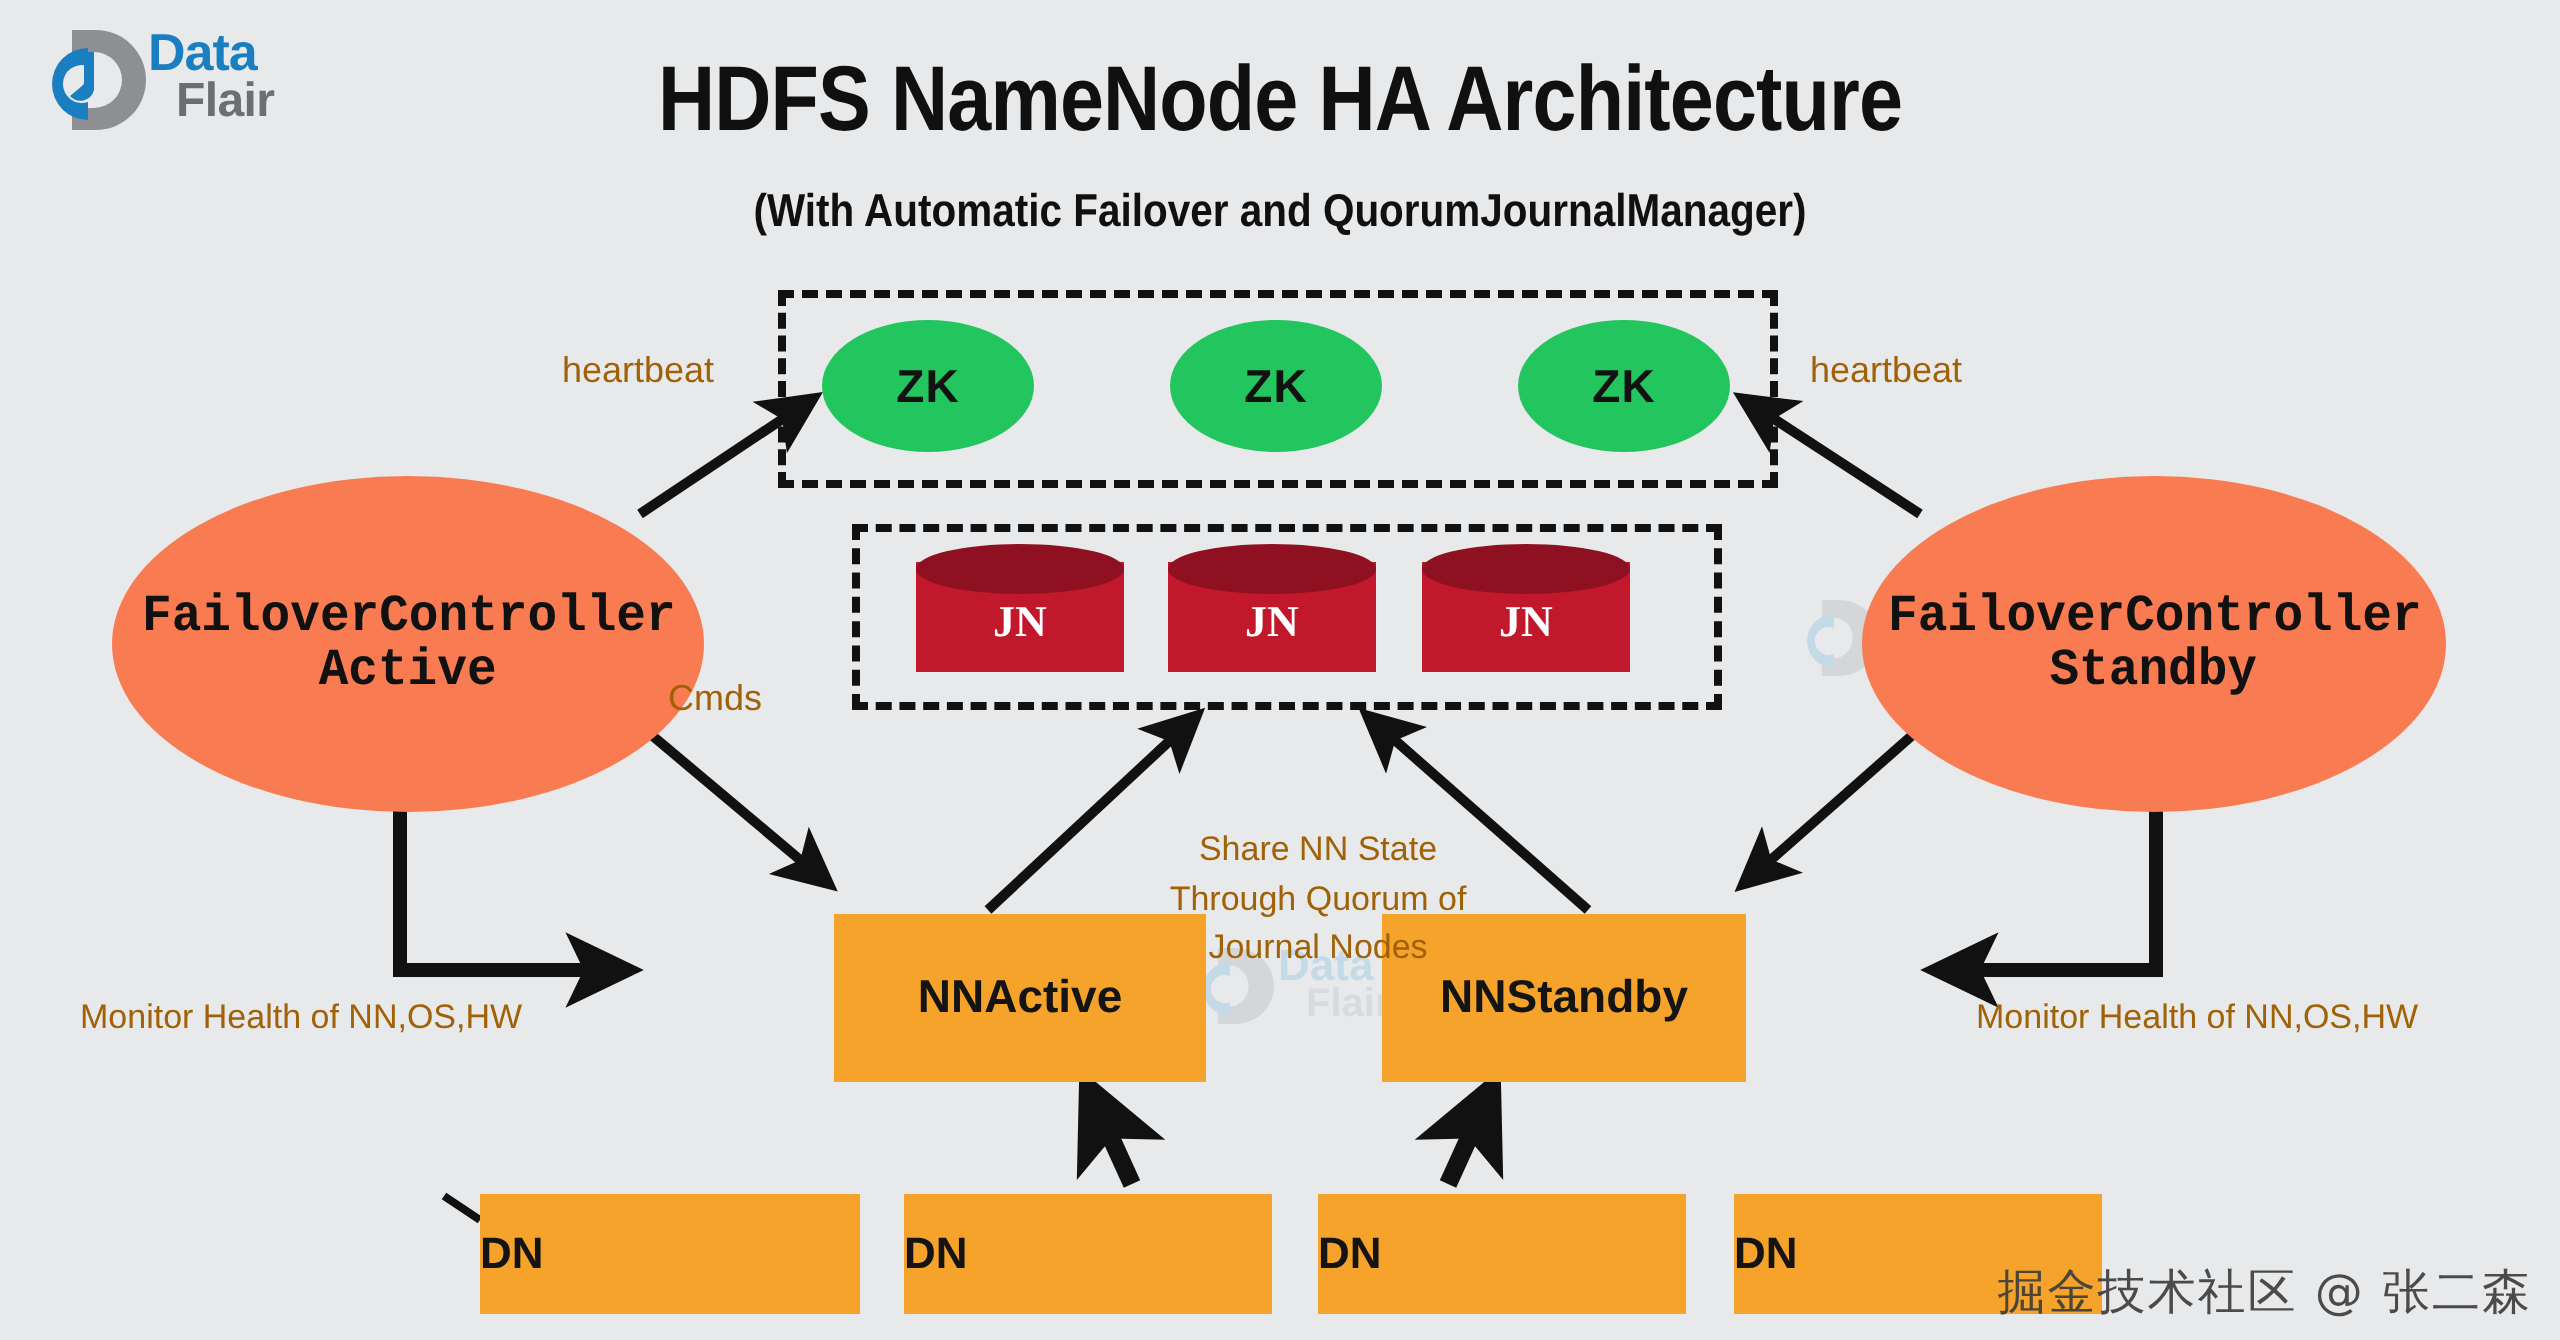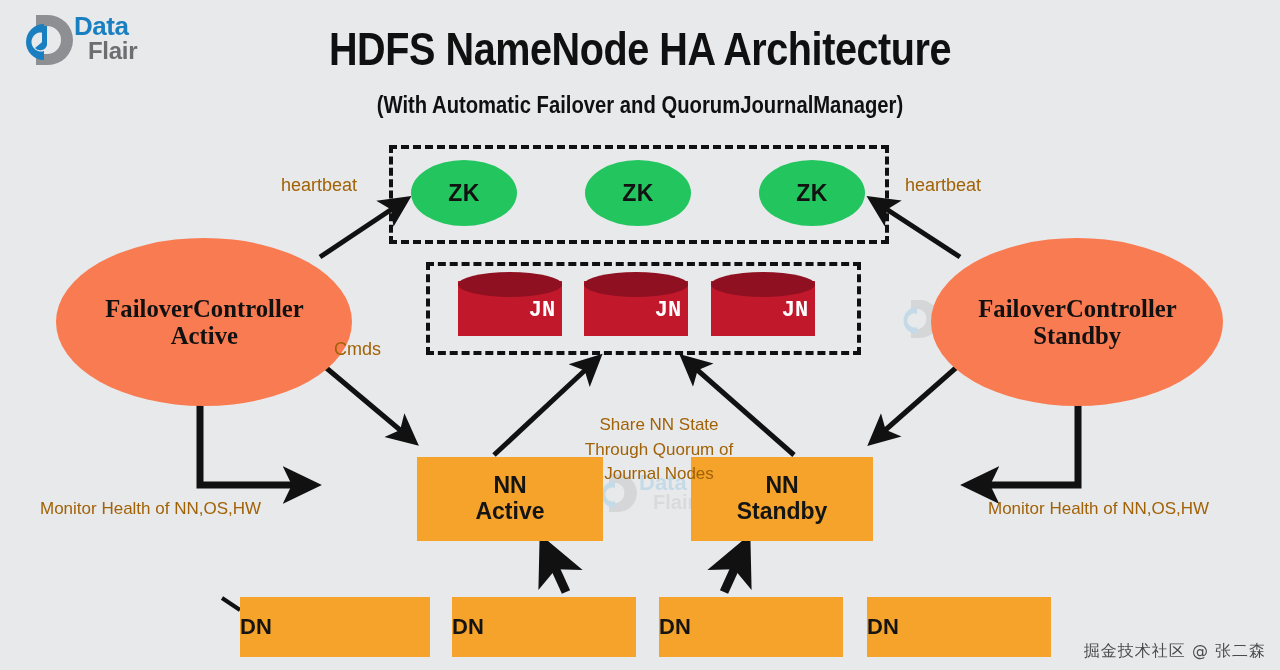--- a/index.html
+++ b/index.html
@@ -123,7 +123,7 @@
     border-radius: 50%;
     display: flex; flex-direction: column;
     align-items: center; justify-content: center;
-    font-family: Liberation Serif, serif;
+    font-family: Liberation Mono, monospace;
     font-weight: bold;
     color: #111111;
     line-height: 1.04;

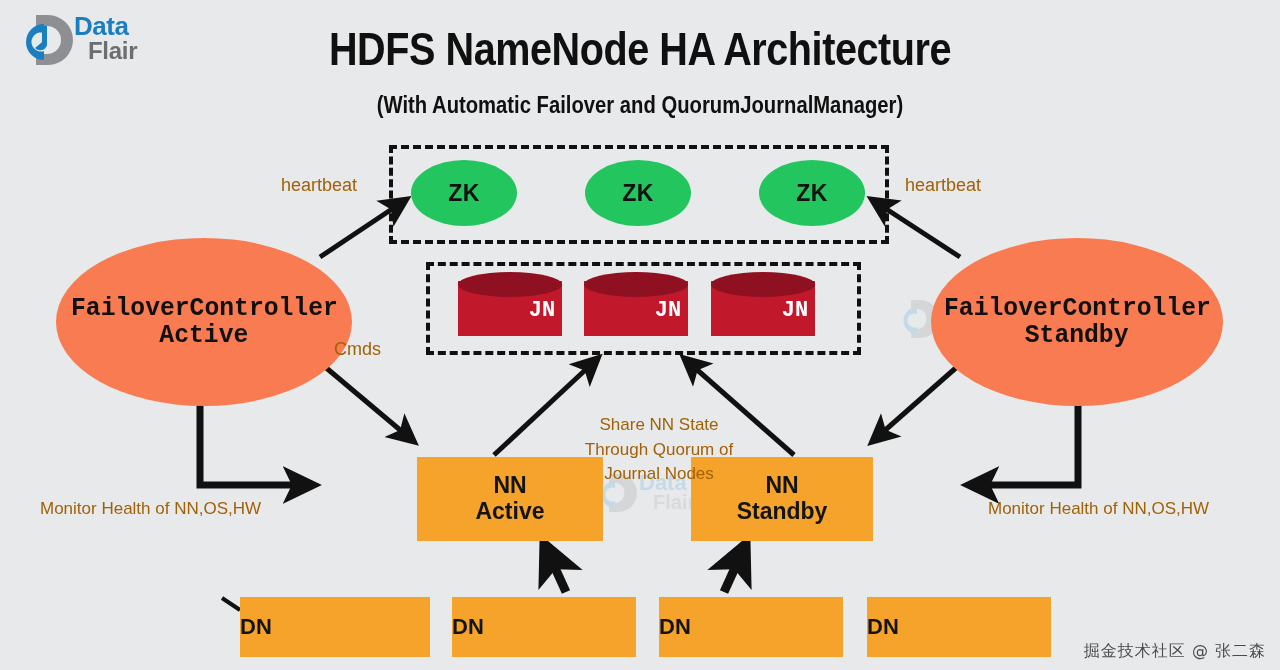--- a/index.html
+++ b/index.html
@@ -109,8 +109,8 @@
   .jn .lbl {
     position: absolute; left: 0; top: 26px; width: 104px;
     text-align: center;
-    font-family: Liberation Mono, monospace;
-    font-weight: bold; font-size: 22px; color: #ffffff; padding-left: 32px;
+    font-family: Liberation Serif, serif;
+    font-weight: bold; font-size: 22px; color: #ffffff;
   }
   #jn1 { left: 458px; top: 272px; }
   #jn2 { left: 584px; top: 272px; }

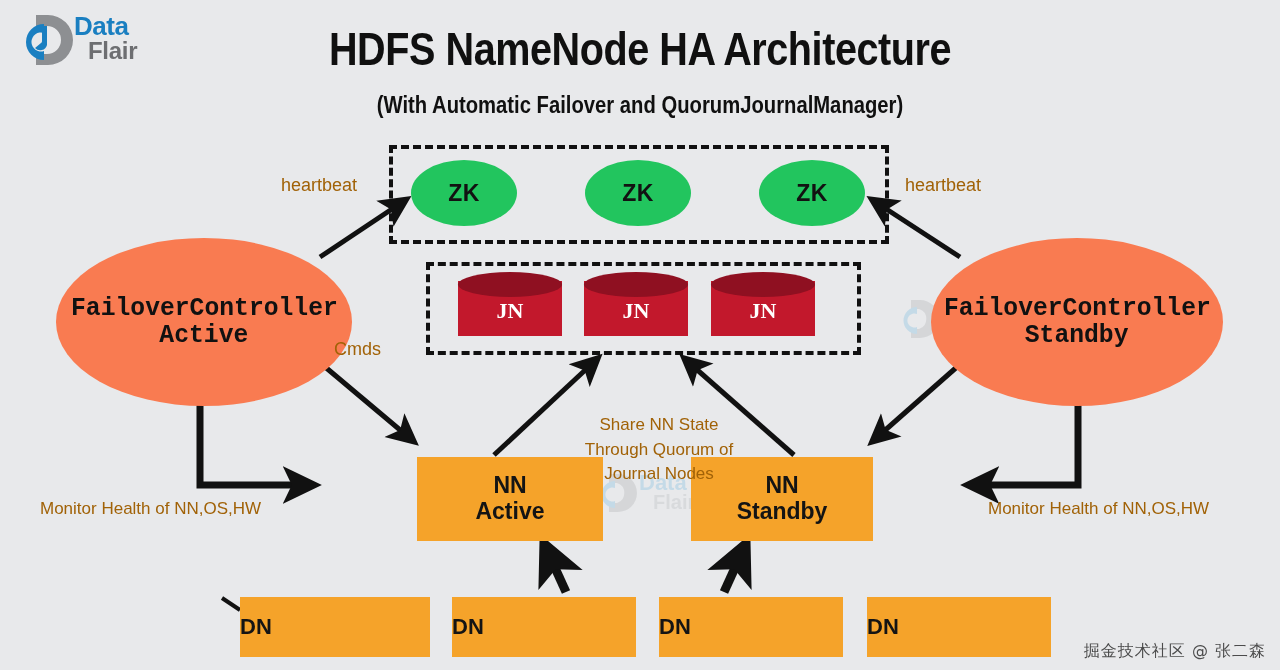--- a/index.html
+++ b/index.html
@@ -137,7 +137,7 @@
   .nn {
     position: absolute;
     background: #f5a32a;
-    display: flex; flex-direction: column;
+    display: flex; flex-direction: row;
     align-items: center; justify-content: center;
     font-family: "Liberation Sans Narrow", "Liberation Sans", sans-serif;
     font-weight: bold; color: #141414;

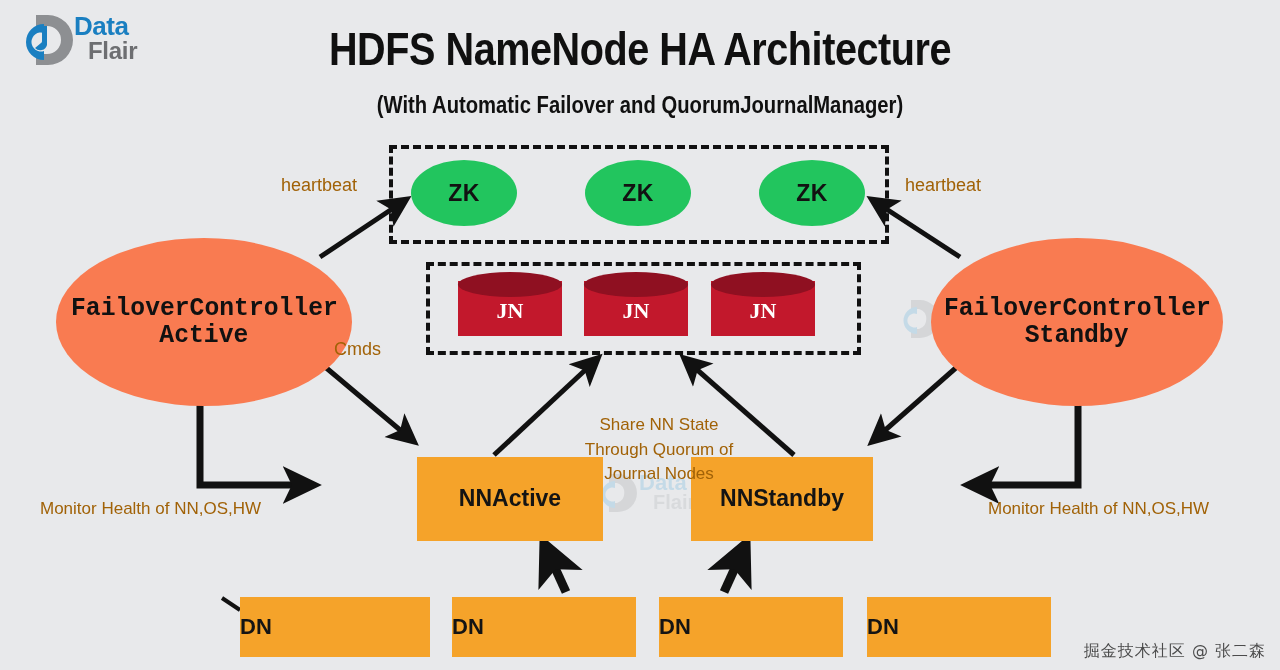--- a/index.html
+++ b/index.html
@@ -184,7 +184,7 @@
     position: absolute;
     right: 14px; bottom: 8px;
     font-family: "DejaVu Sans", sans-serif;
-    font-size: 16px;
+    font-size: 24px;
     color: #3b3b3b;
     letter-spacing: 1px;
     opacity: 0.9;

